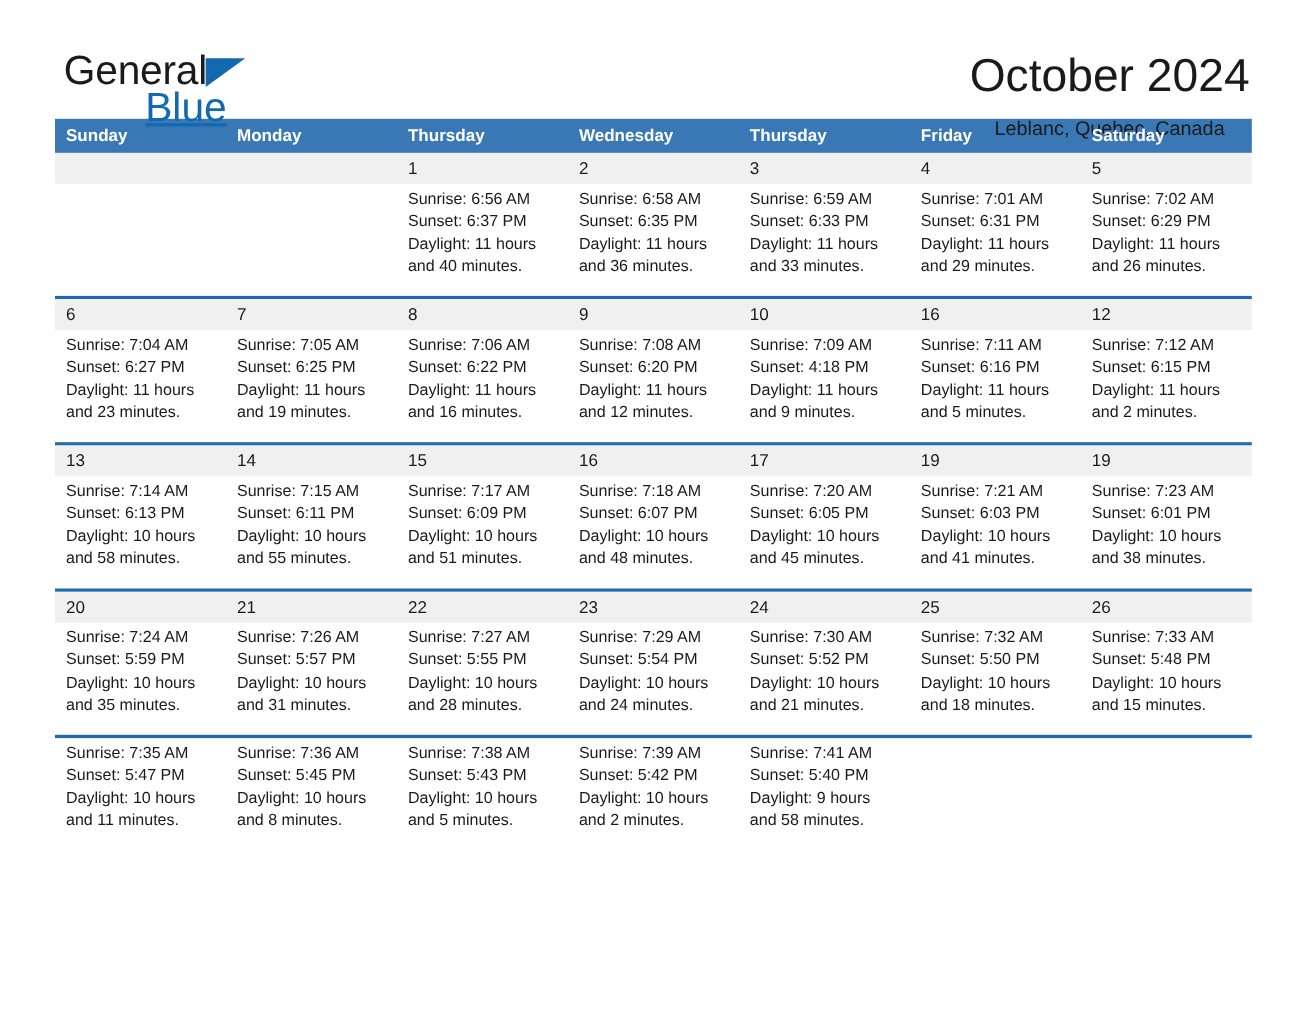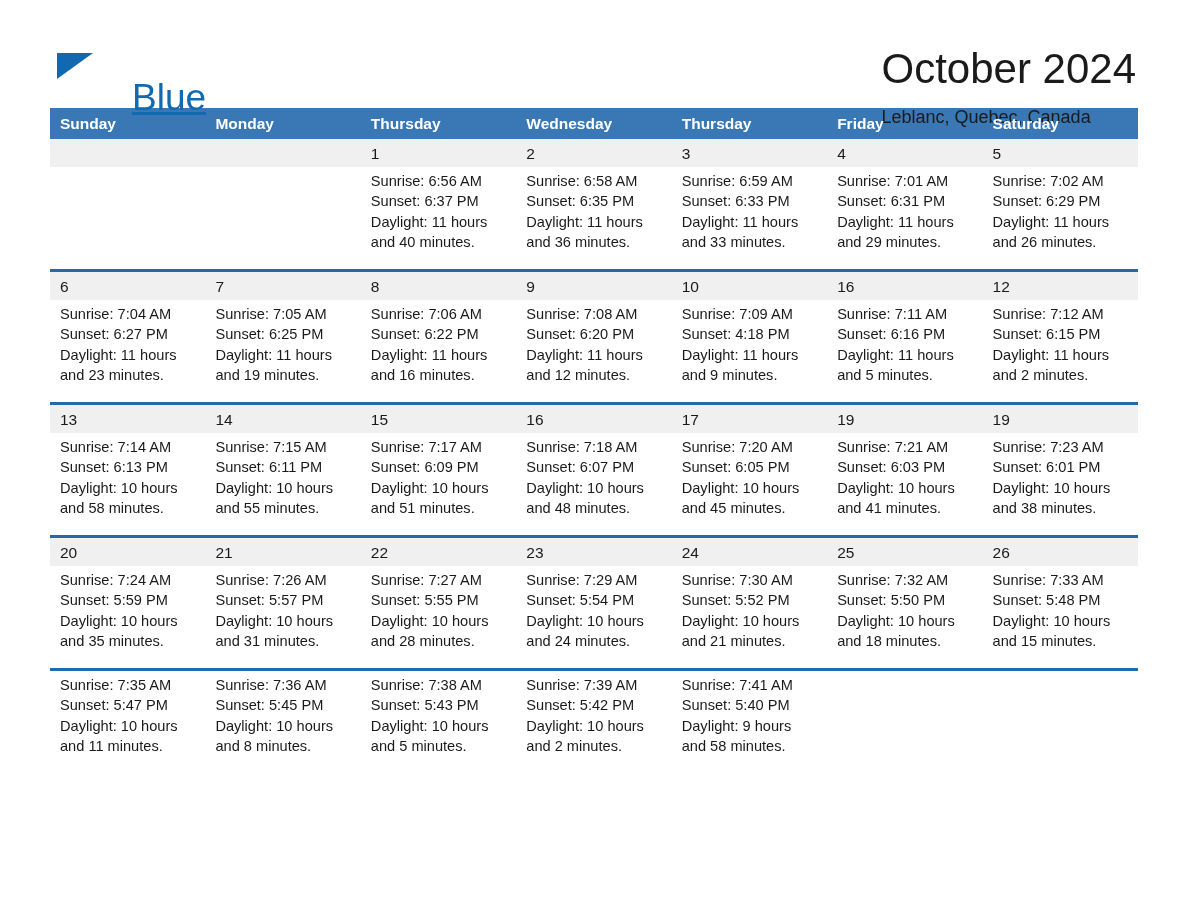--- a/index.html
+++ b/index.html
@@ -158,7 +158,7 @@
   <div class="top">
 
     <div class="logo">
-      <span class="logo-row1"><span class="logo-tri"></span></span>
+      <span class="logo-row1"><span>General</span><span class="logo-tri"></span></span>
       <span class="logo-row2">Blue</span>
     </div>
 

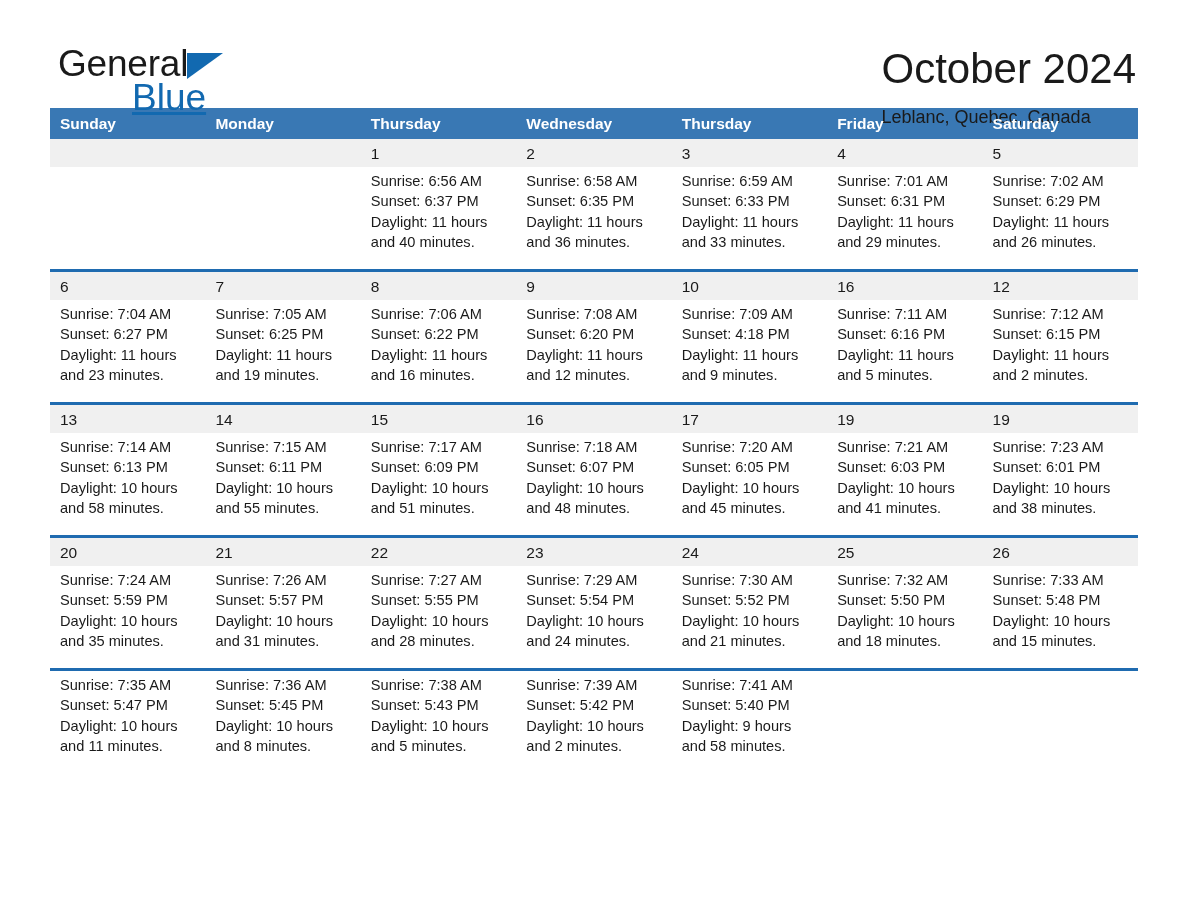--- a/index.html
+++ b/index.html
@@ -67,7 +67,7 @@
   }
 
   .titles {
-    text-align: left;
+    text-align: center;
     padding-right: 2px;
   }
   .month-title {

